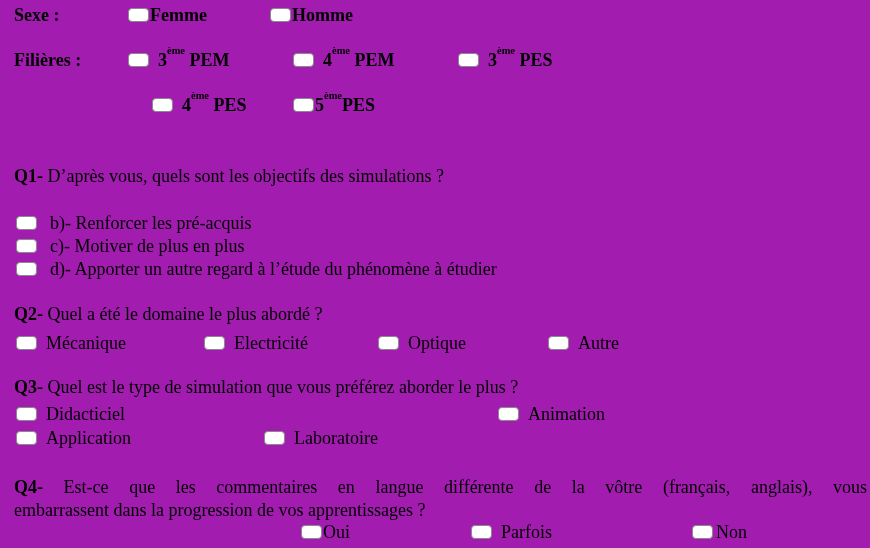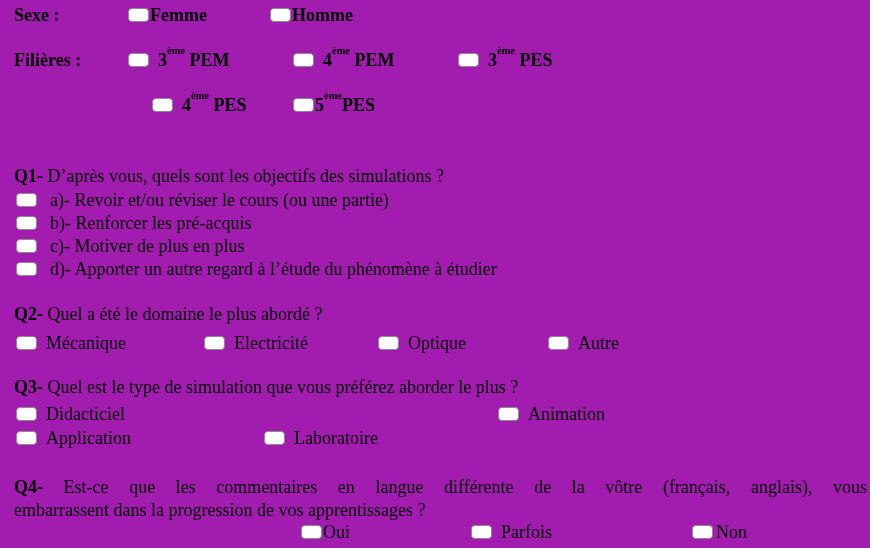--- a/index.html
+++ b/index.html
@@ -102,11 +102,6 @@
   <div class="head" style="top:165px;">
     <b class="qlabel">Q1-</b><span> D’après vous, quels sont les objectifs des simulations ?</span>
   </div>
-  <div class="row" style="top:189px;">
-    <span class="abs opt" style="left:8px;">
-      <span class="cb gap-lg"></span><span>a)- Revoir et/ou réviser le cours (ou une partie)</span>
-    </span>
-  </div>
   <div class="row" style="top:212px;">
     <span class="abs opt" style="left:8px;">
       <span class="cb gap-lg"></span><span>b)- Renforcer les pré-acquis</span>

